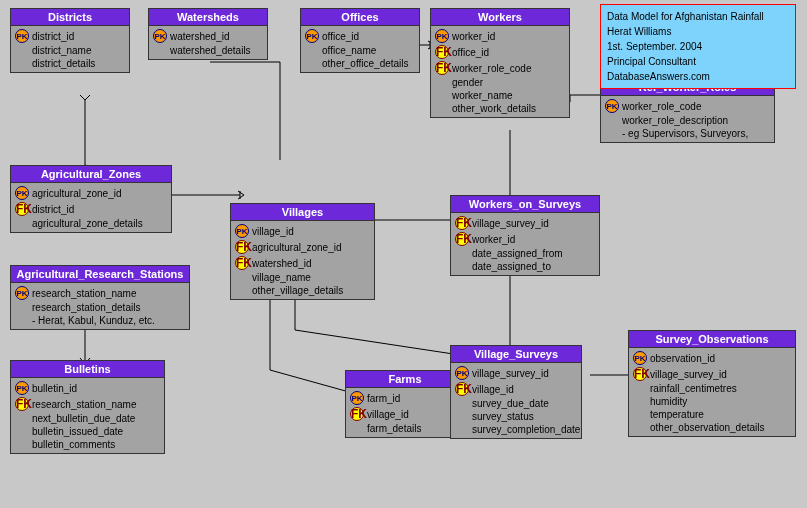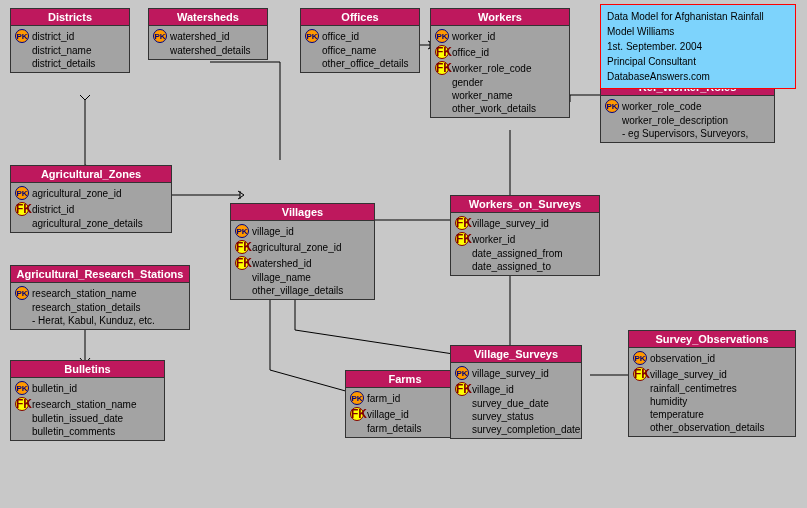--- a/index.html
+++ b/index.html
@@ -29,7 +29,7 @@
     }
 
     .entity-title {
-      background: #be185d;
+      background: #6d28d9;
       color: white;
       font-weight: bold;
       text-align: center;

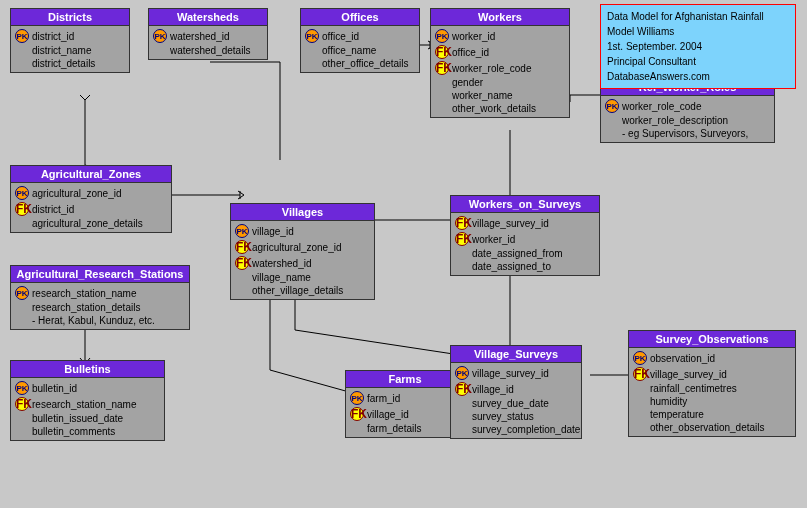--- a/index.html
+++ b/index.html
@@ -477,7 +477,7 @@
 
   <div class="info-box" style="left:600px; top:4px; width:196px;">
     <div>Data Model for Afghanistan Rainfall</div>
-    <div>Model Williams</div>
+    <div>Herat Williams</div>
     <div>1st. September. 2004</div>
     <div>Principal Consultant</div>
     <div>DatabaseAnswers.com</div>

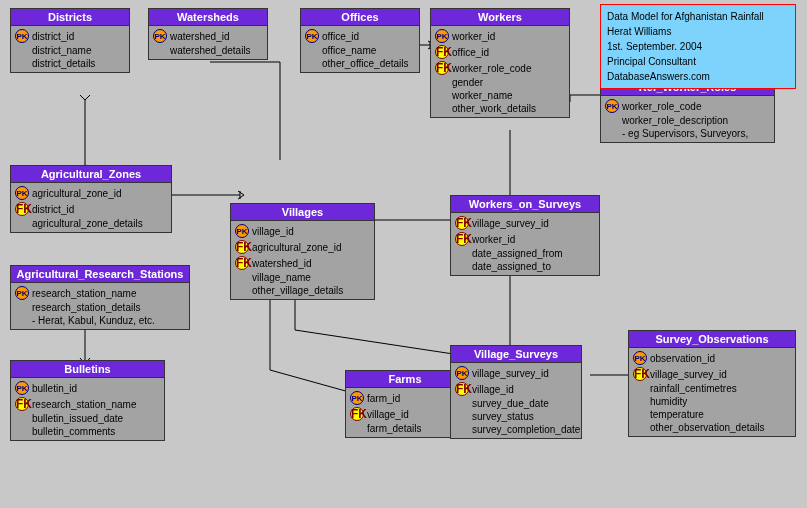--- a/index.html
+++ b/index.html
@@ -392,6 +392,10 @@
         </div>
       <div class="field-row">
           <span class="no-badge"></span>
+          <span class="field-text">next_bulletin_due_date</span>
+        </div>
+      <div class="field-row">
+          <span class="no-badge"></span>
           <span class="field-text">bulletin_issued_date</span>
         </div>
       <div class="field-row">

